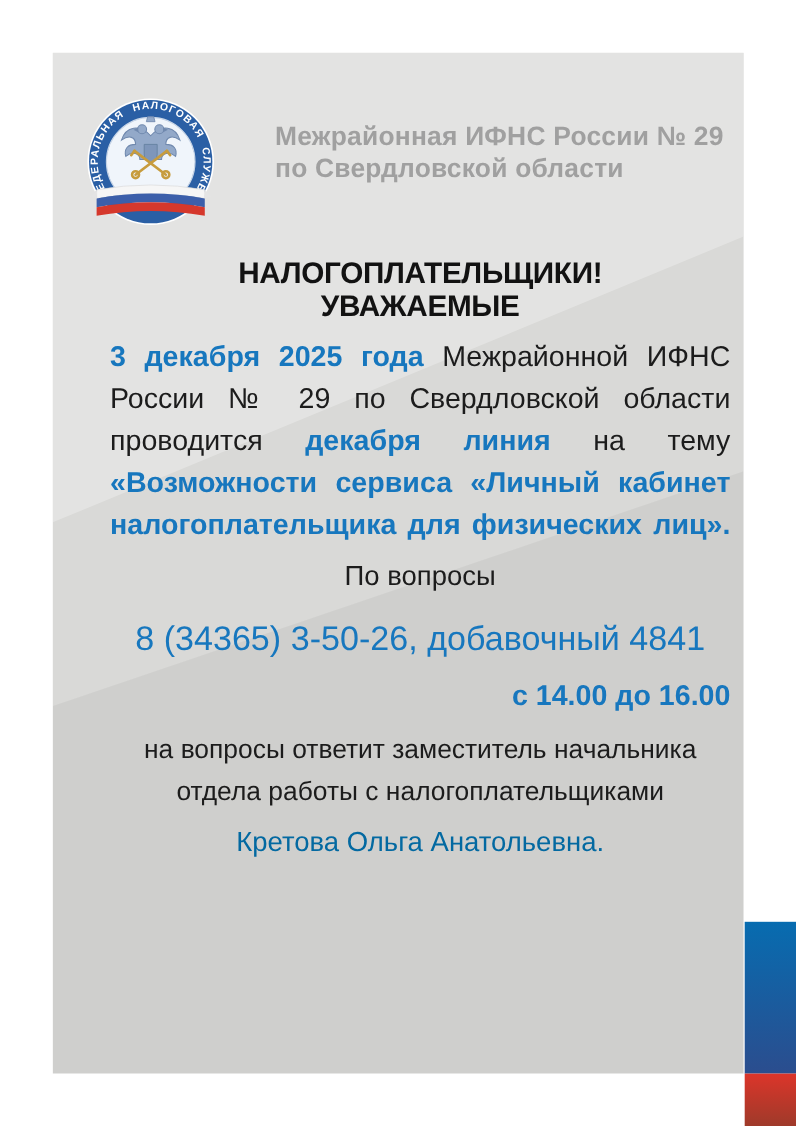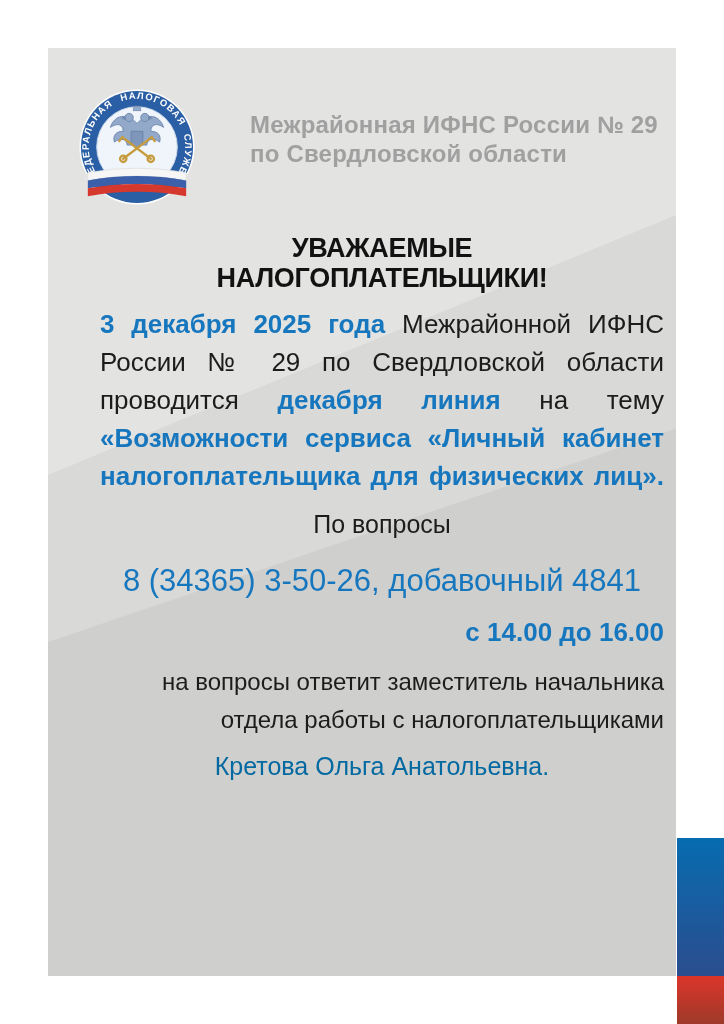--- a/index.html
+++ b/index.html
@@ -117,8 +117,8 @@
   <div class="content">
 
     <div class="title">
+      <div>НАЛОГОПЛАТЕЛЬЩИКИ!</div>
       <div>УВАЖАЕМЫЕ</div>
-      <div>НАЛОГОПЛАТЕЛЬЩИКИ!</div>
     </div>
 
     <p class="lead"><span class="accent">3 декабря 2025 года</span><span> Межрайонной ИФНС России № 29 по Свердловской области проводится </span><span class="accent">декабря линия</span><span> на тему </span><span class="accent">«Возможности сервиса «Личный кабинет налогоплательщика для физических лиц».</span></p>

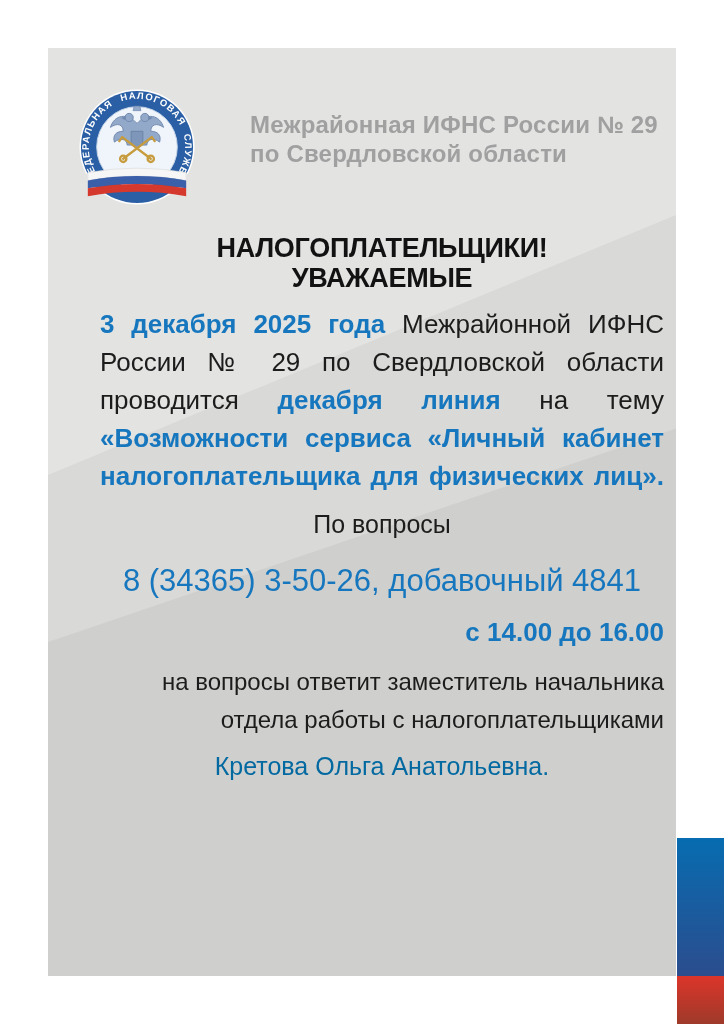--- a/index.html
+++ b/index.html
@@ -51,7 +51,7 @@
     color:var(--accent-blue,#1777be);font-weight:normal;}
   .p-time{margin:20px 0 0 0;text-align:right;font-size:26px;line-height:30px;
     color:var(--accent-blue,#1777be);font-weight:bold;}
-  .p-resp{margin:16px 0 0 0;text-align:right;font-size:24px;line-height:38px;
+  .p-resp{margin:16px 0 0 0;text-align:center;font-size:24px;line-height:38px;
     color:#1c1c1c;white-space:nowrap;}
   .p-name{margin:12px 0 0 0;text-align:center;font-size:25px;line-height:30px;color:#0369a1;}
 

